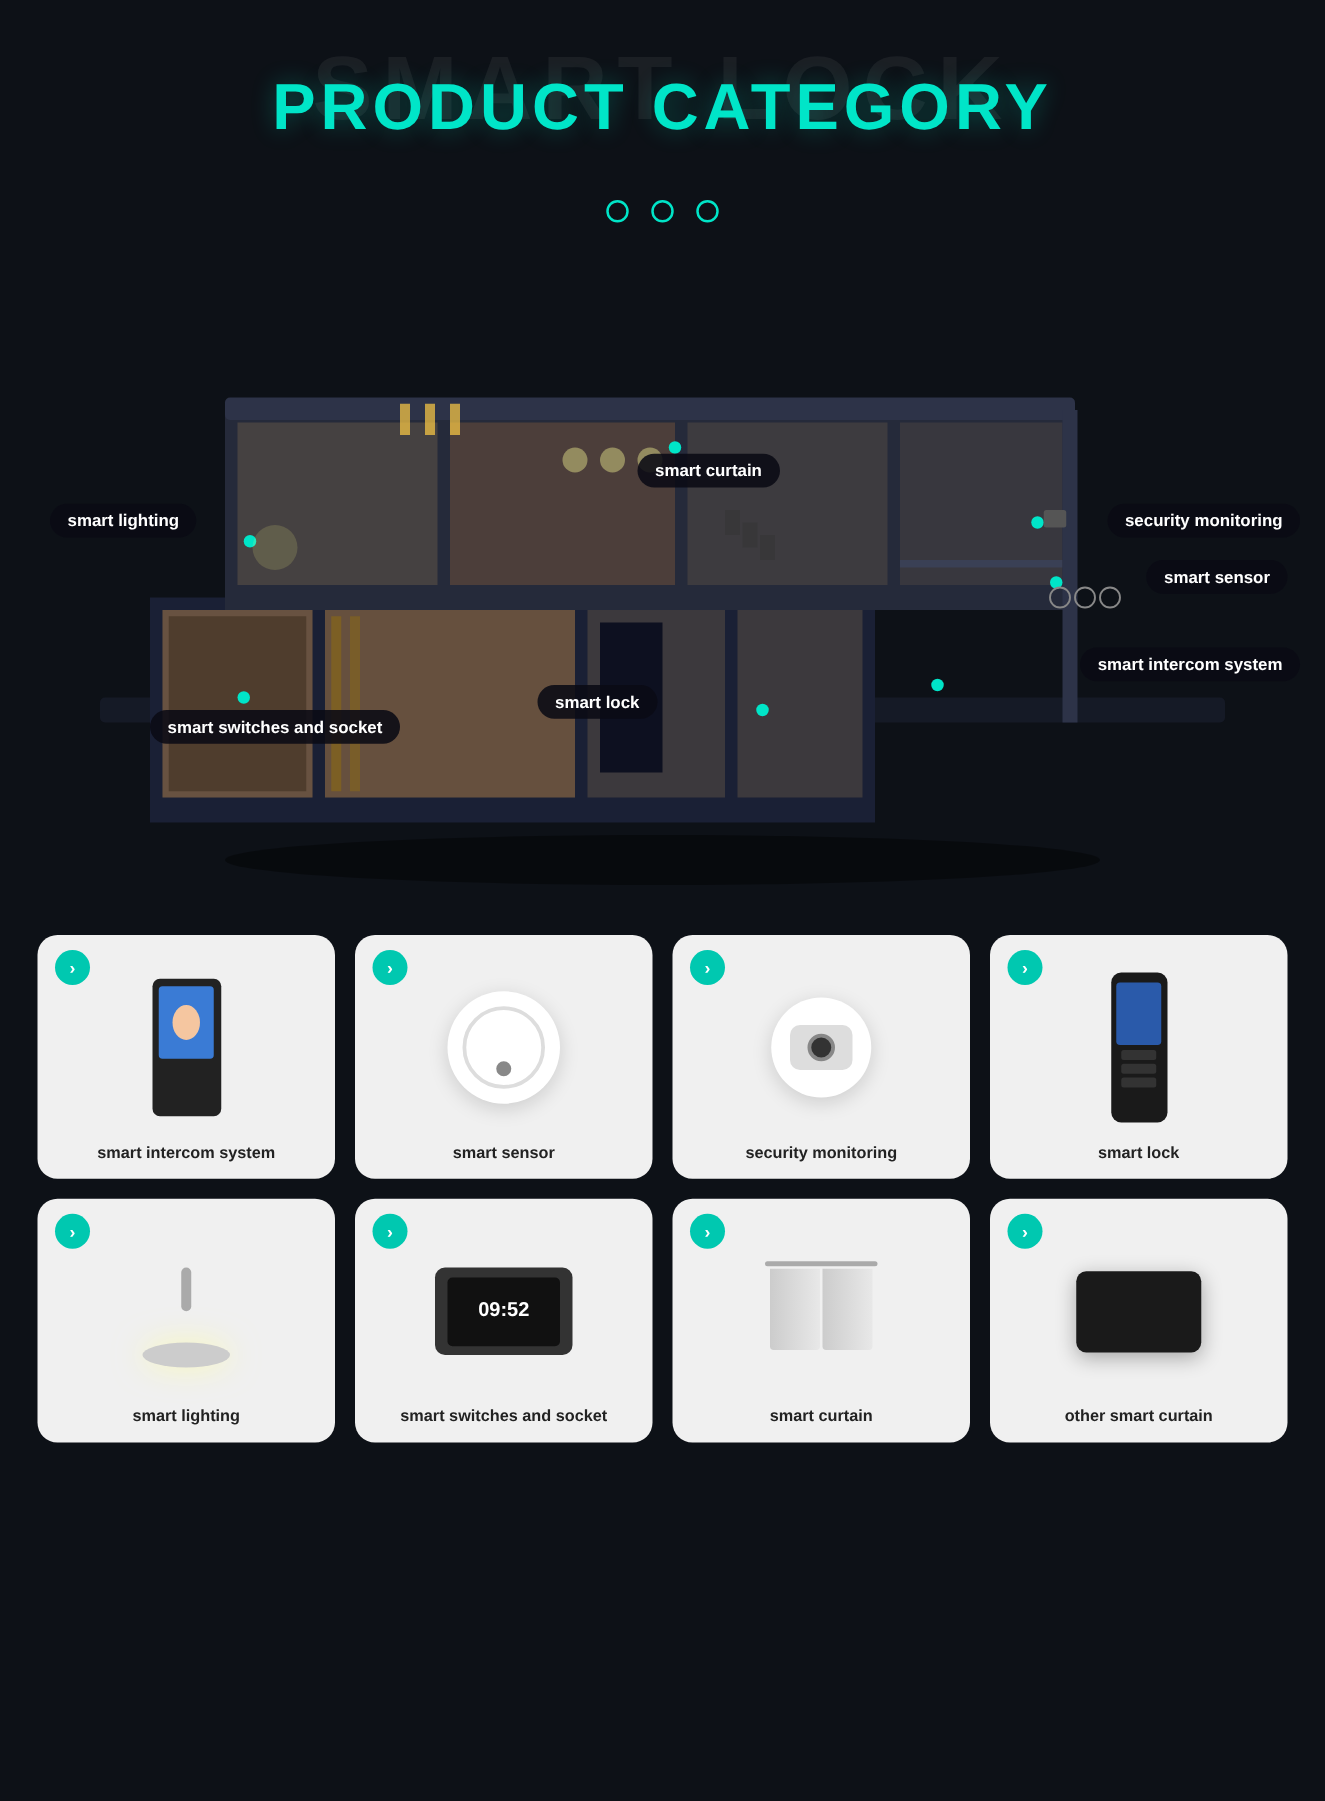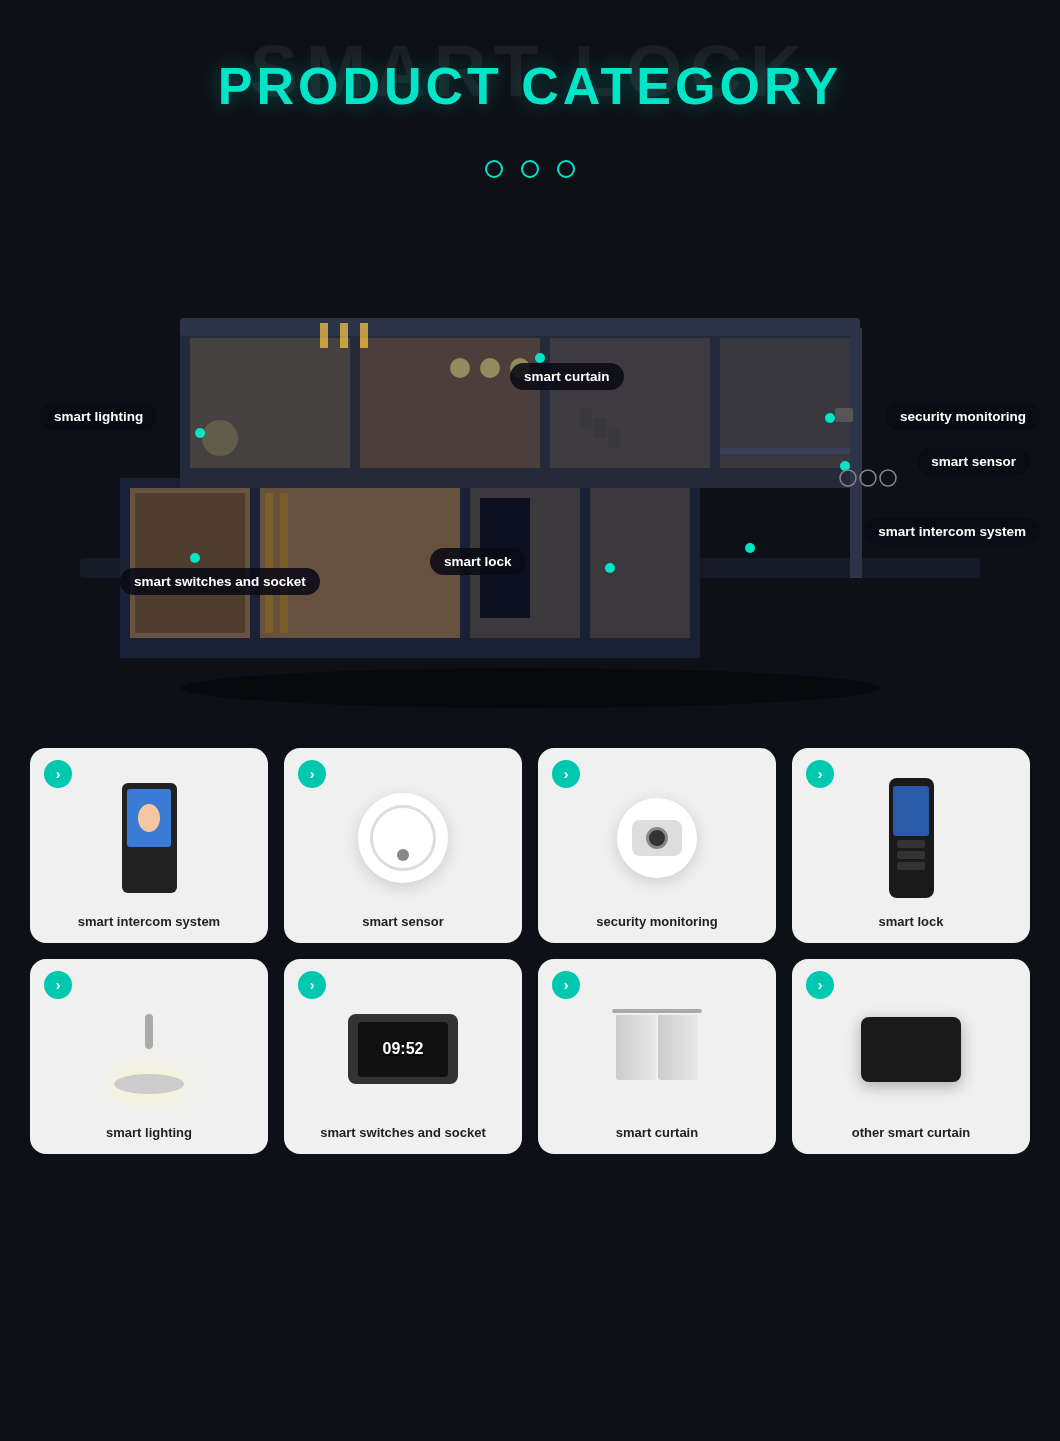--- a/index.html
+++ b/index.html
@@ -296,7 +296,6 @@
       display: flex;
       align-items: center;
       justify-content: center;
-      text-decoration: underline;
     }
     .switch-time {
       color: #fff;

